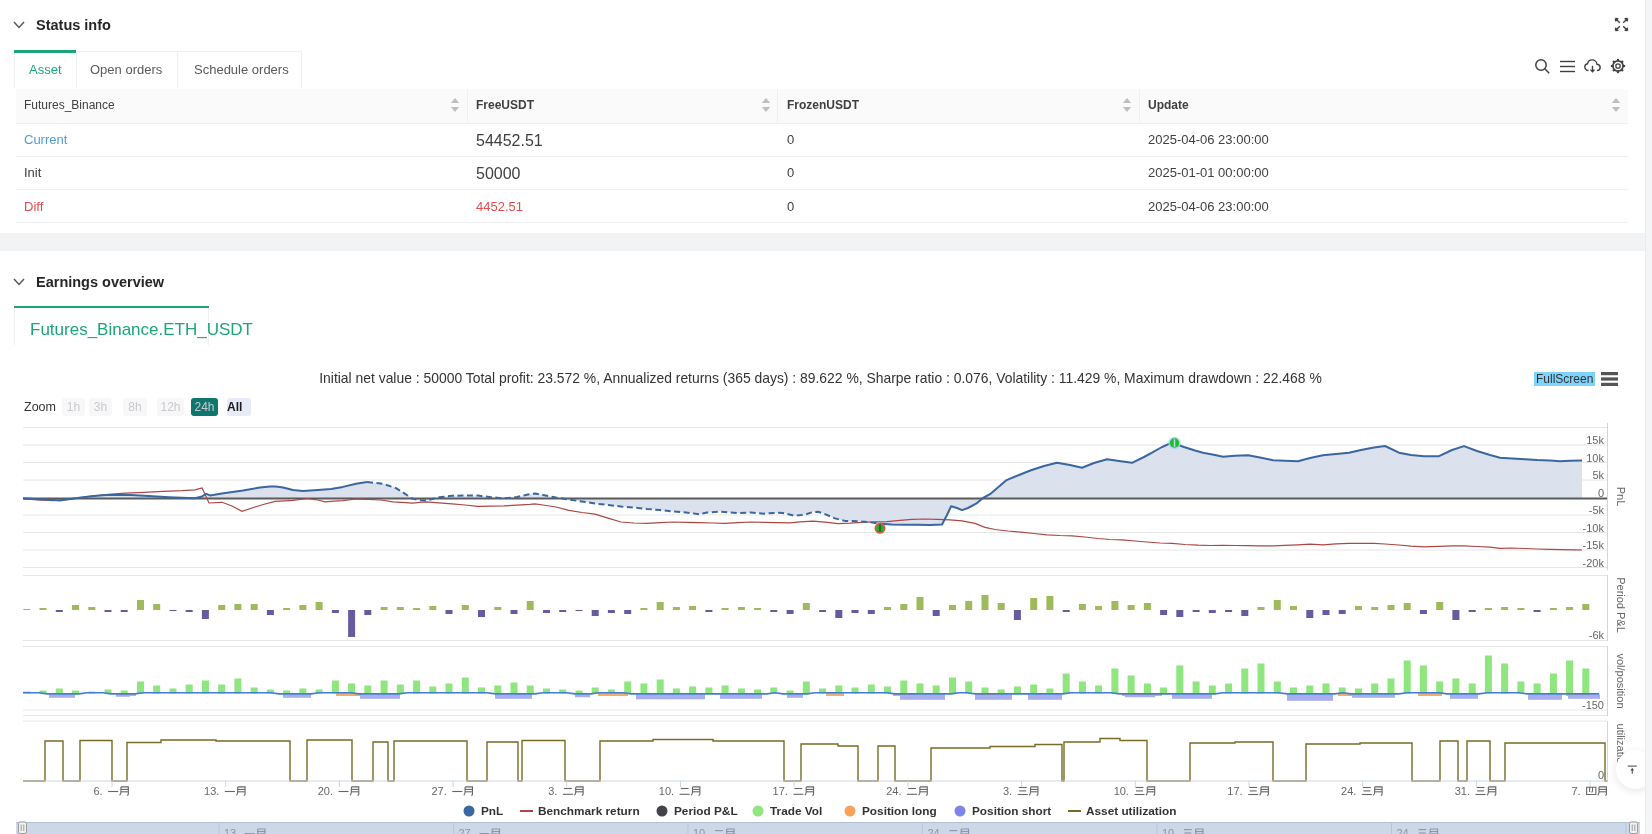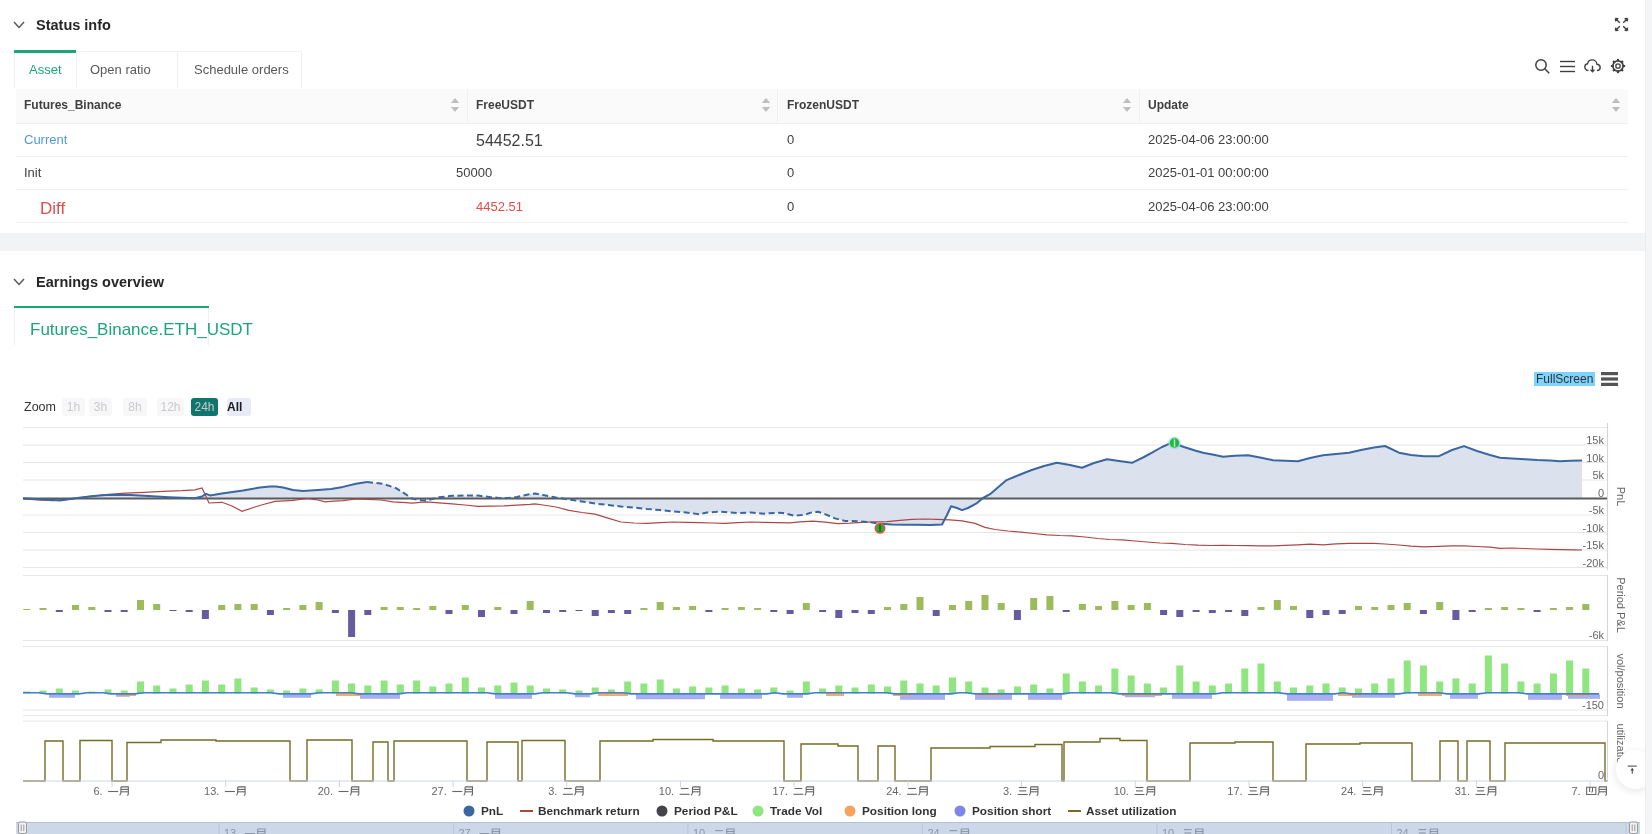--- a/index.html
+++ b/index.html
@@ -25,7 +25,7 @@
 <div class="abs" style="left:177px;top:51px;width:1px;height:36.5px;background:#f0f0f0"></div>
 <div class="abs" style="left:14px;top:50px;width:61.5px;height:2.5px;background:#1ca677"></div>
 <div class="t" style="left:29px;top:62px;font-size:13px;color:#1ca677">Asset</div>
-<div class="t" style="left:90px;top:62px;font-size:13px;color:#595959">Open ratio</div>
+<div class="t" style="left:90px;top:62px;font-size:13px;color:#595959">Open orders</div>
 <div class="t" style="left:194px;top:62px;font-size:13px;color:#595959">Schedule orders</div>
 
 <svg style="position:absolute;left:1534px;top:58px" width="17" height="17" viewBox="0 0 17 17" fill="none" stroke="#404040" stroke-width="1.5">

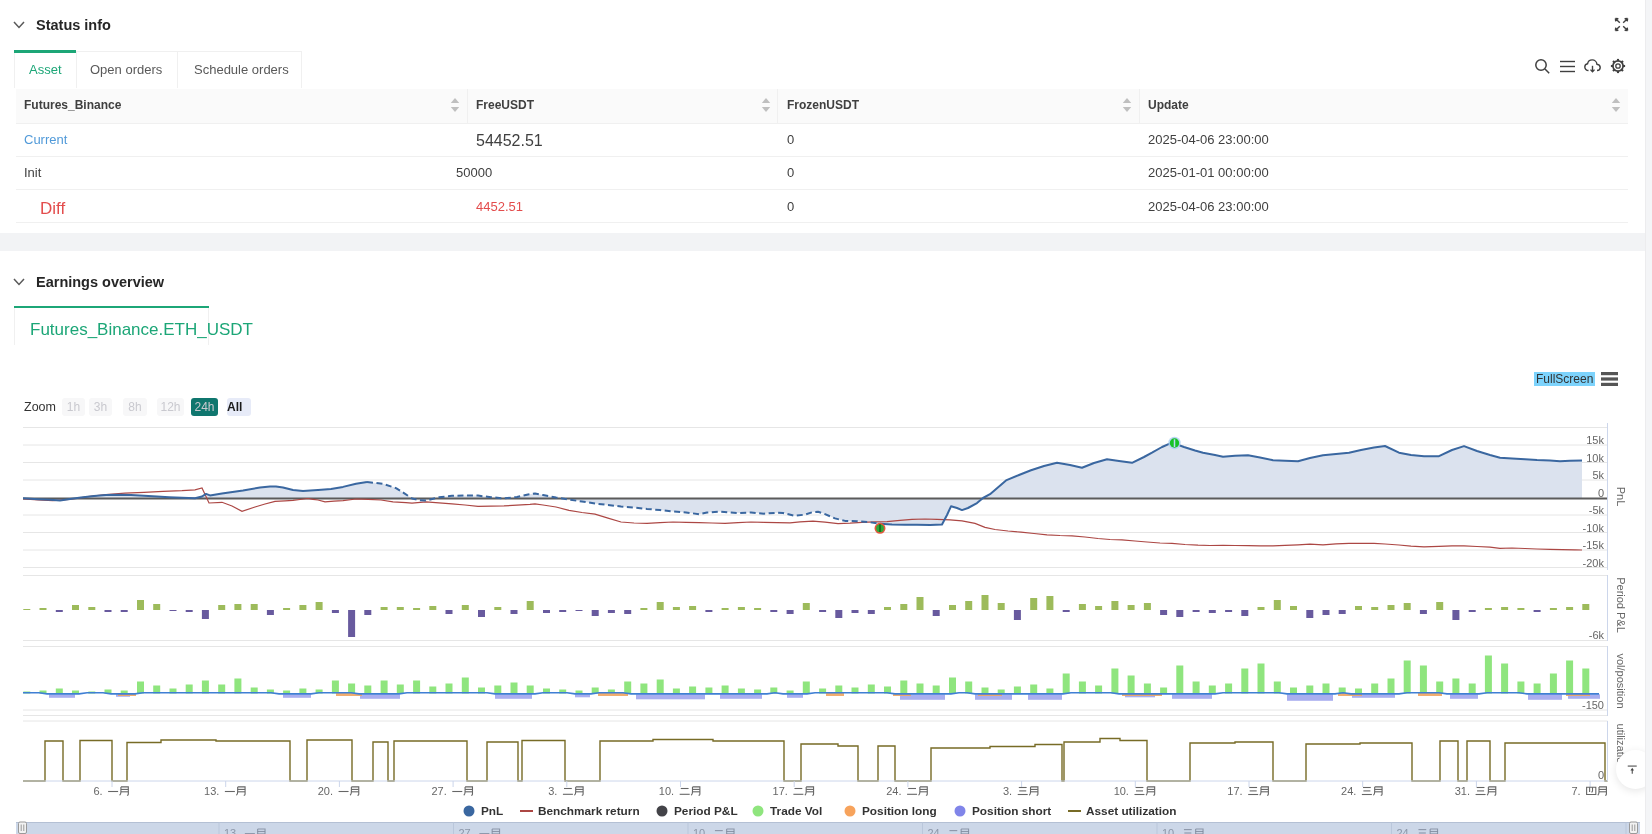--- a/index.html
+++ b/index.html
@@ -63,7 +63,7 @@
 <div class="abs" style="left:467px;top:89px;width:1px;height:33.5px;background:#f0f0f0"></div>
 <div class="abs" style="left:777px;top:89px;width:1px;height:33.5px;background:#f0f0f0"></div>
 <div class="abs" style="left:1139px;top:89px;width:1px;height:33.5px;background:#f0f0f0"></div>
-<div class="t" style="left:24px;top:98px;font-size:12px;font-weight:bold;color:#404040">Futures_Binance</div>
+<div class="t" style="left:24px;top:98px;font-size:12px;font-weight:normal;color:#404040">Futures_Binance</div>
 <div class="t" style="left:476px;top:98px;font-size:12px;font-weight:bold;color:#404040">FreeUSDT</div>
 <div class="t" style="left:787px;top:98px;font-size:12px;font-weight:bold;color:#404040">FrozenUSDT</div>
 <div class="t" style="left:1148px;top:98px;font-size:12px;font-weight:bold;color:#404040">Update</div>

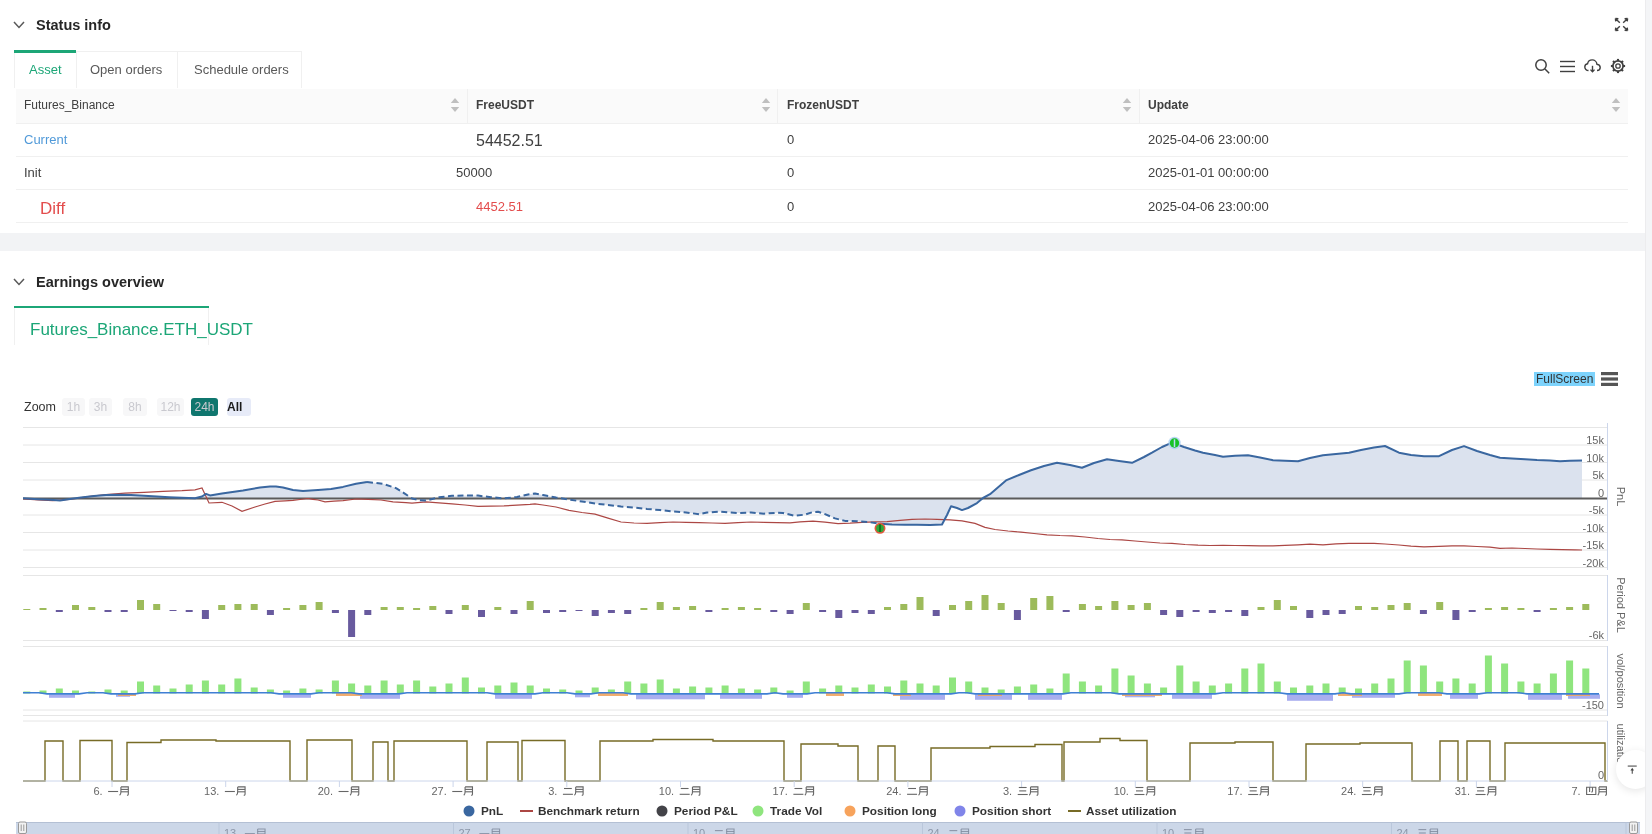--- a/index.html
+++ b/index.html
@@ -88,7 +88,7 @@
 <div class="t" style="left:787px;top:132px;font-size:13px;color:#404040">0</div>
 <div class="t" style="left:1148px;top:132px;font-size:13px;color:#404040">2025-04-06 23:00:00</div>
 <div class="t" style="left:24px;top:165.3px;font-size:13px;color:#404040">Init</div>
-<div class="t" style="left:456px;top:165.3px;font-size:13px;color:#404040">50000</div>
+<div class="t" style="left:476px;top:165.3px;font-size:16px;color:#404040">50000</div>
 <div class="t" style="left:787px;top:165.3px;font-size:13px;color:#404040">0</div>
 <div class="t" style="left:1148px;top:165.3px;font-size:13px;color:#404040">2025-01-01 00:00:00</div>
 <div class="t" style="left:40px;top:198.6px;font-size:17px;color:#e34d4d">Diff</div>

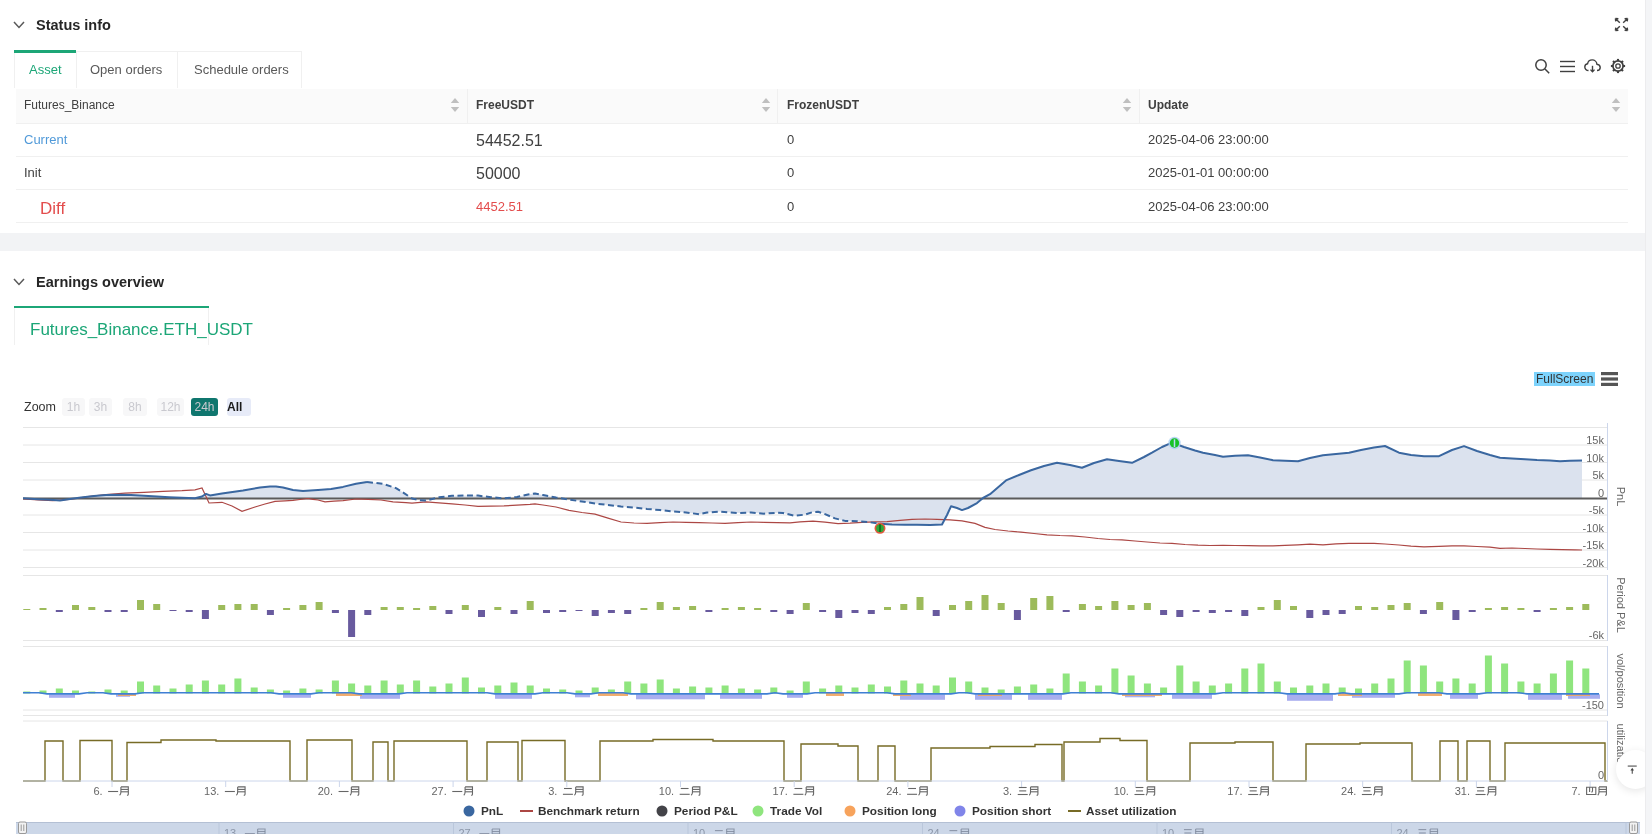--- a/index.html
+++ b/index.html
@@ -91,7 +91,7 @@
 <div class="t" style="left:476px;top:165.3px;font-size:16px;color:#404040">50000</div>
 <div class="t" style="left:787px;top:165.3px;font-size:13px;color:#404040">0</div>
 <div class="t" style="left:1148px;top:165.3px;font-size:13px;color:#404040">2025-01-01 00:00:00</div>
-<div class="t" style="left:40px;top:198.6px;font-size:17px;color:#e34d4d">Diff</div>
+<div class="t" style="left:24px;top:198.6px;font-size:13px;color:#e34d4d">Diff</div>
 <div class="t" style="left:476px;top:198.6px;font-size:13px;color:#e34d4d">4452.51</div>
 <div class="t" style="left:787px;top:198.6px;font-size:13px;color:#404040">0</div>
 <div class="t" style="left:1148px;top:198.6px;font-size:13px;color:#404040">2025-04-06 23:00:00</div>

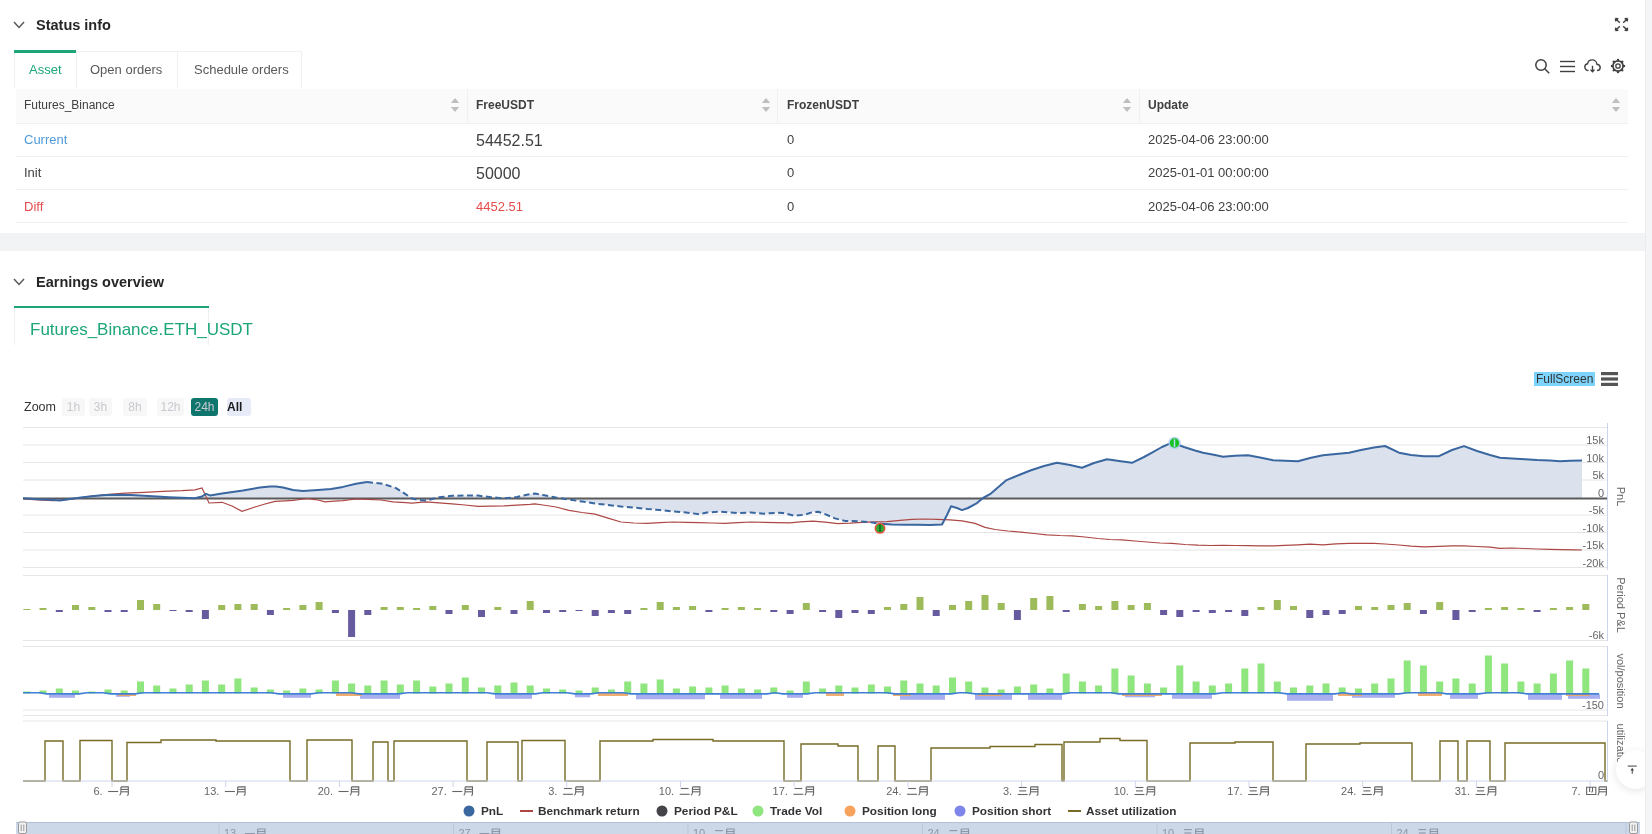--- a/index.html
+++ b/index.html
@@ -106,6 +106,7 @@
 <div class="abs" style="left:14px;top:306.3px;width:194.5px;height:2.2px;background:#1ca677"></div>
 <div class="t" style="left:30px;top:320px;font-size:17px;color:#1ca677">Futures_Binance.ETH_USDT</div>
 
+<div class="t" style="left:0;top:370px;width:1641px;text-align:center;font-size:13.9px;color:#333">Initial net value : 50000 Total profit: 23.572 %, Annualized returns (365 days) : 89.622 %, Sharpe ratio : 0.076, Volatility : 11.429 %, Maximum drawdown : 22.468 %</div>
 <div class="t" style="left:1534px;top:372px;font-size:12px;color:#333;background:#7dd3fc;padding:0 2px">FullScreen</div>
 <svg style="position:absolute;left:1601px;top:371px" width="17" height="16" viewBox="0 0 17 16">
       <rect x="0" y="1" width="17" height="3.2" fill="#555"></rect>

